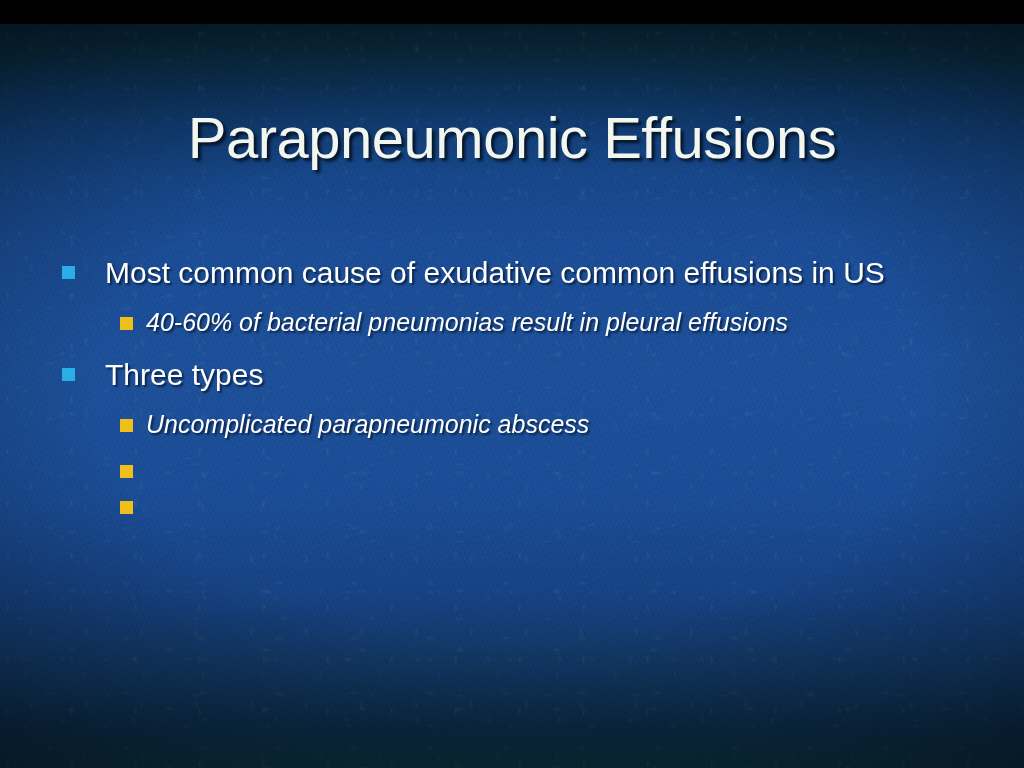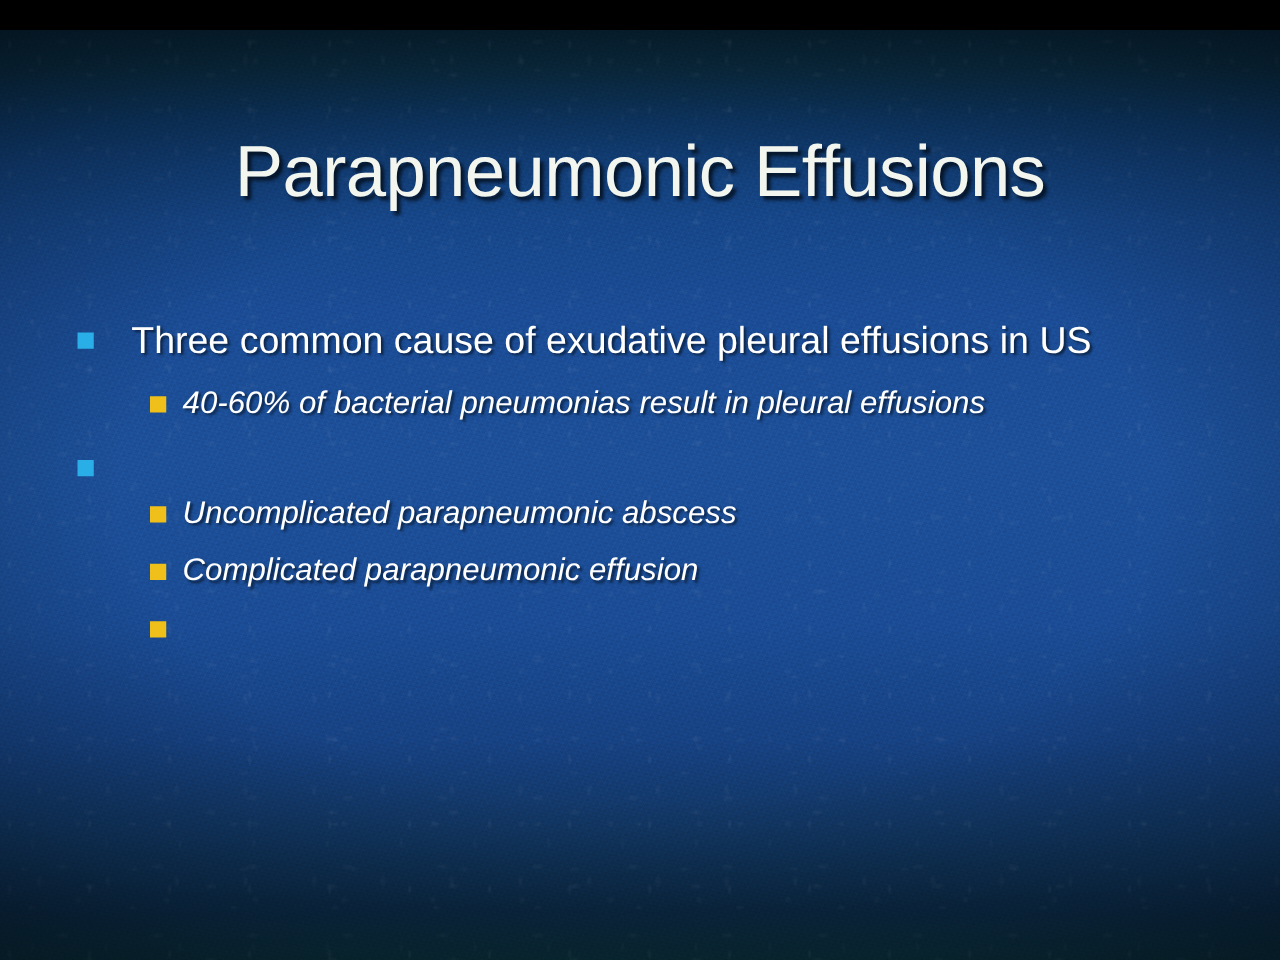--- a/index.html
+++ b/index.html
@@ -169,7 +169,7 @@
 
       <div class="bullet-row lvl1">
         <span class="marker" style="background: rgb(41, 174, 232);"></span>
-        <span class="btext">Three common cause of exudative pleural effusions in US</span>
+        <span class="btext">Most common cause of exudative common effusions in US</span>
       </div>
 
       <div class="spacer-sm"></div>

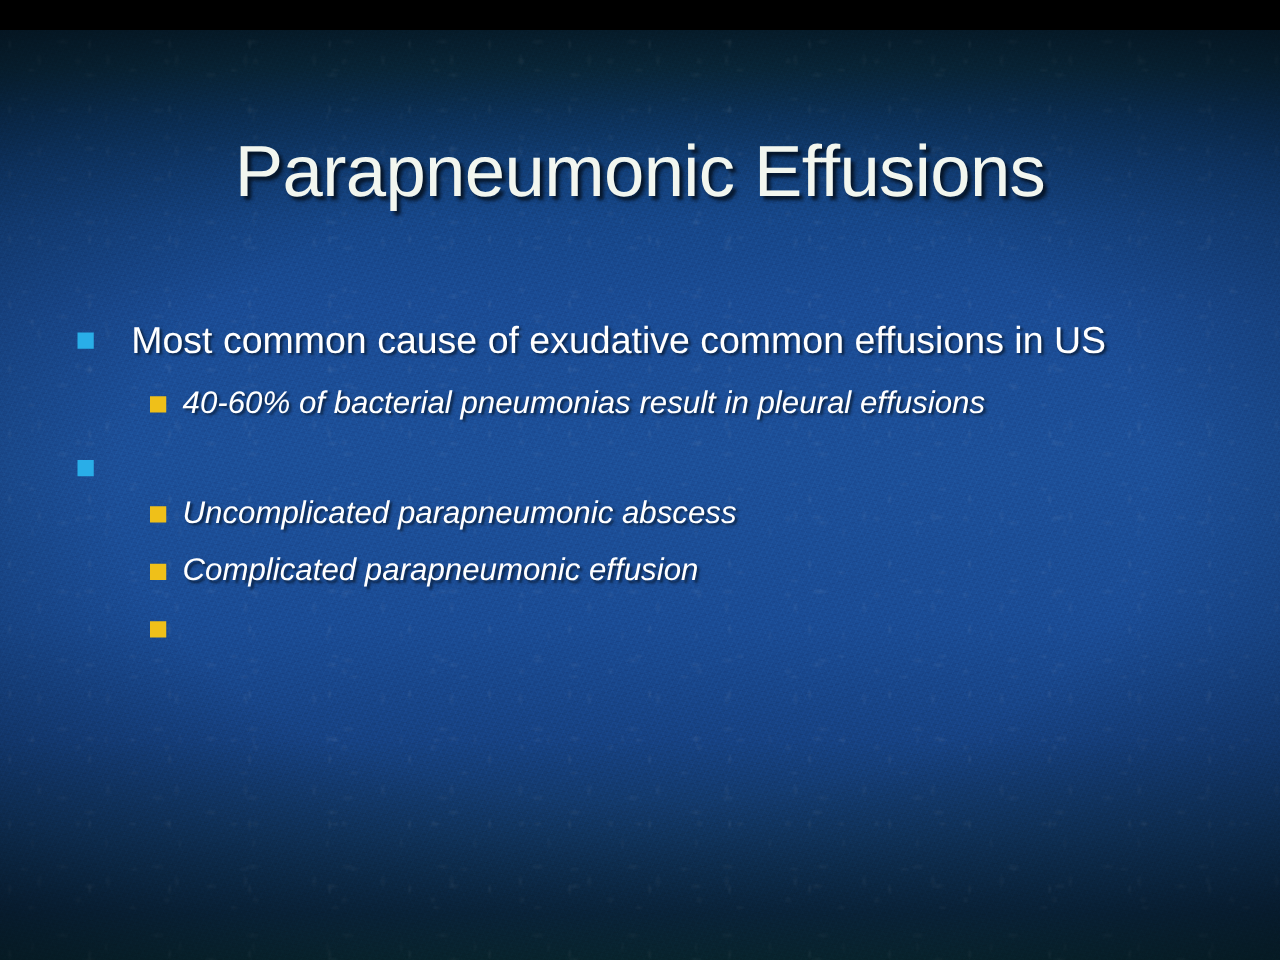--- a/index.html
+++ b/index.html
@@ -183,6 +183,7 @@
 
       <div class="bullet-row lvl1">
         <span class="marker" style="background: rgb(41, 174, 232);"></span>
+        <span class="btext">Three types</span>
       </div>
 
       <div class="spacer-sm"></div>

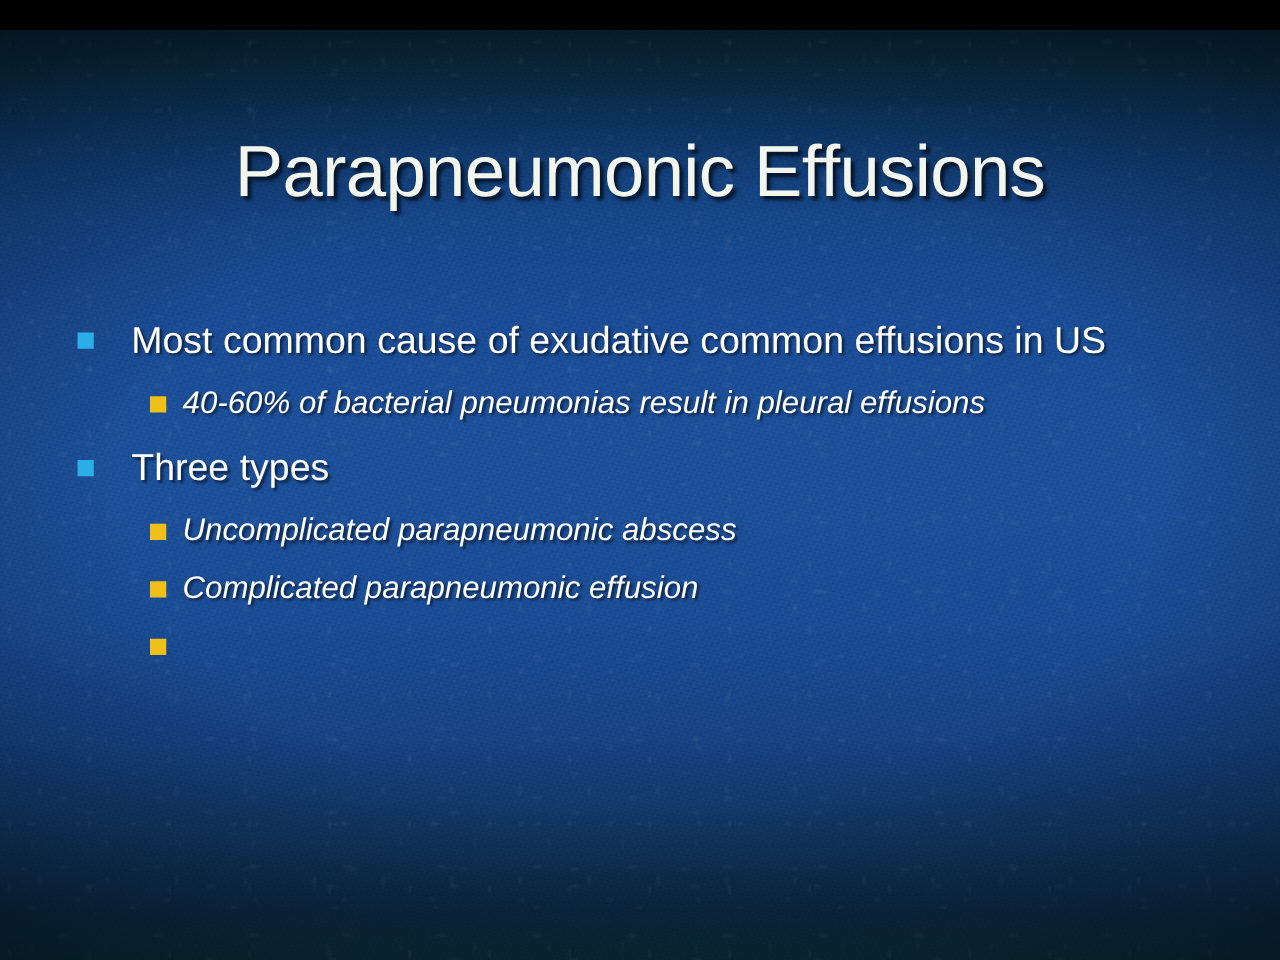--- a/index.html
+++ b/index.html
@@ -197,7 +197,6 @@
 
       <div class="bullet-row lvl2">
         <span class="marker" style="background: rgb(239, 192, 25);"></span>
-        <span class="btext">Complicated parapneumonic effusion</span>
       </div>
 
       <div class="spacer-sm"></div>

